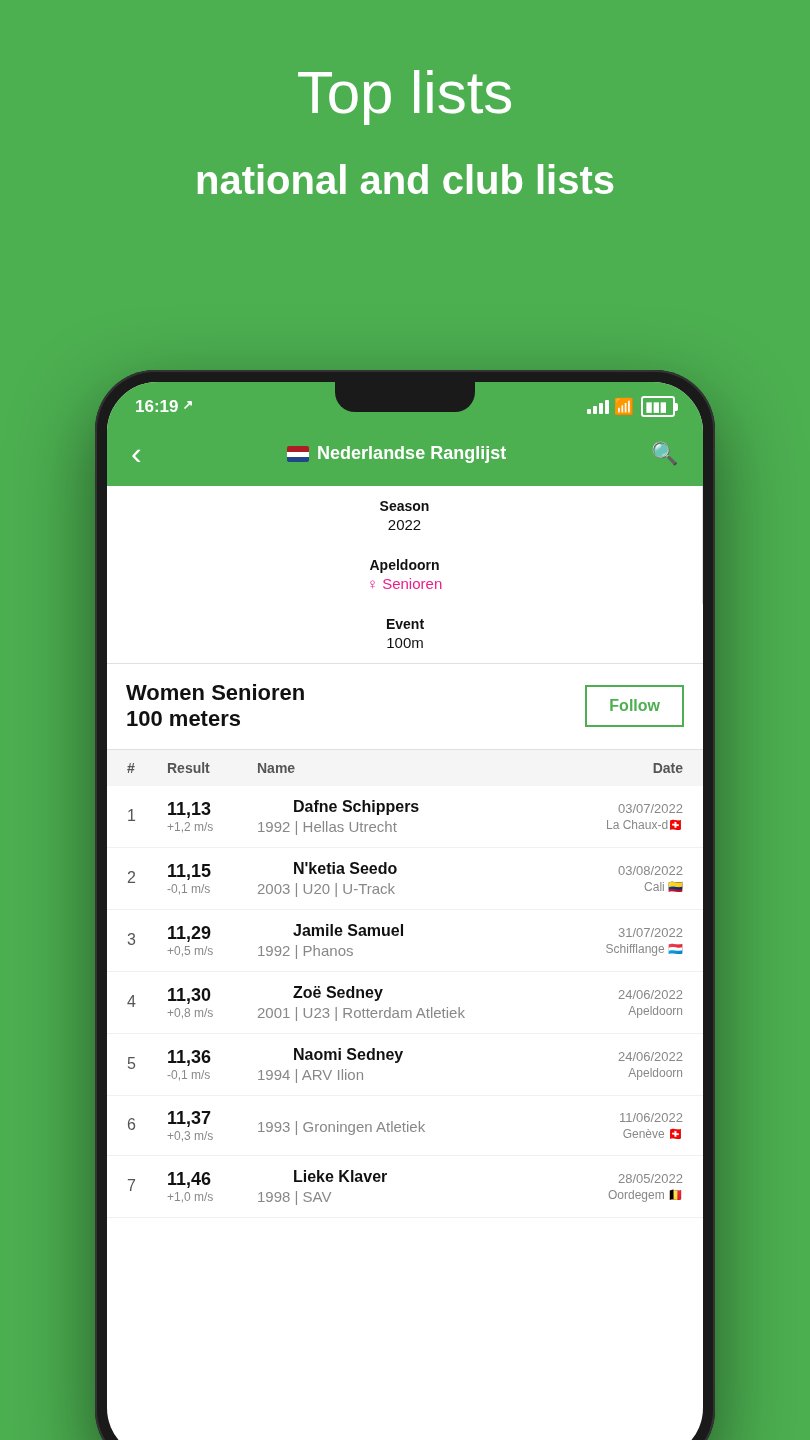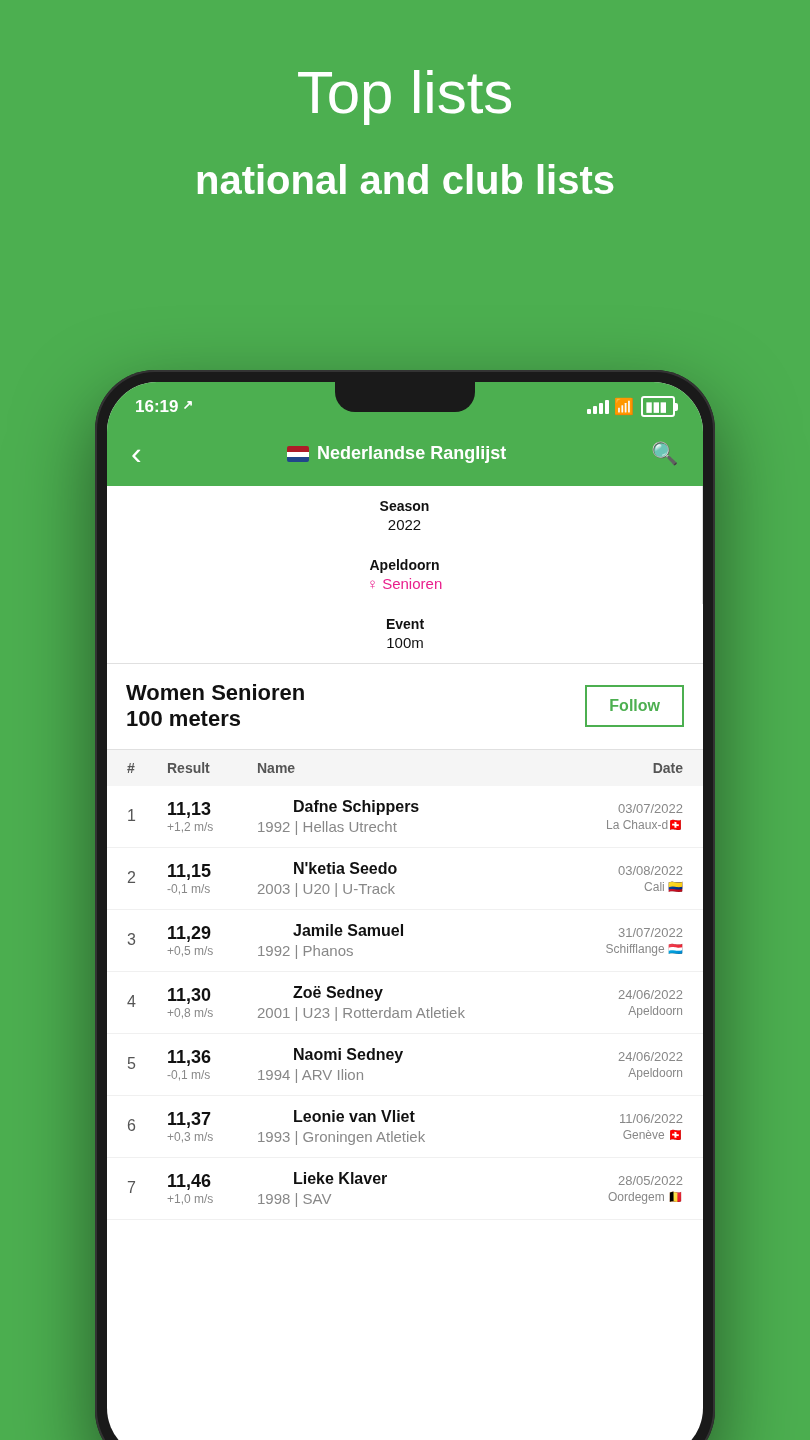--- a/index.html
+++ b/index.html
@@ -441,7 +441,6 @@
       <div class="result-wind">+0,3 m/s</div>
     </div>
     <div class="name-col">
-      <div class="athlete-name">Leonie van Vliet</div>
       <div class="athlete-info">1993 | Groningen Atletiek</div>
     </div>
     <div class="date-col">

